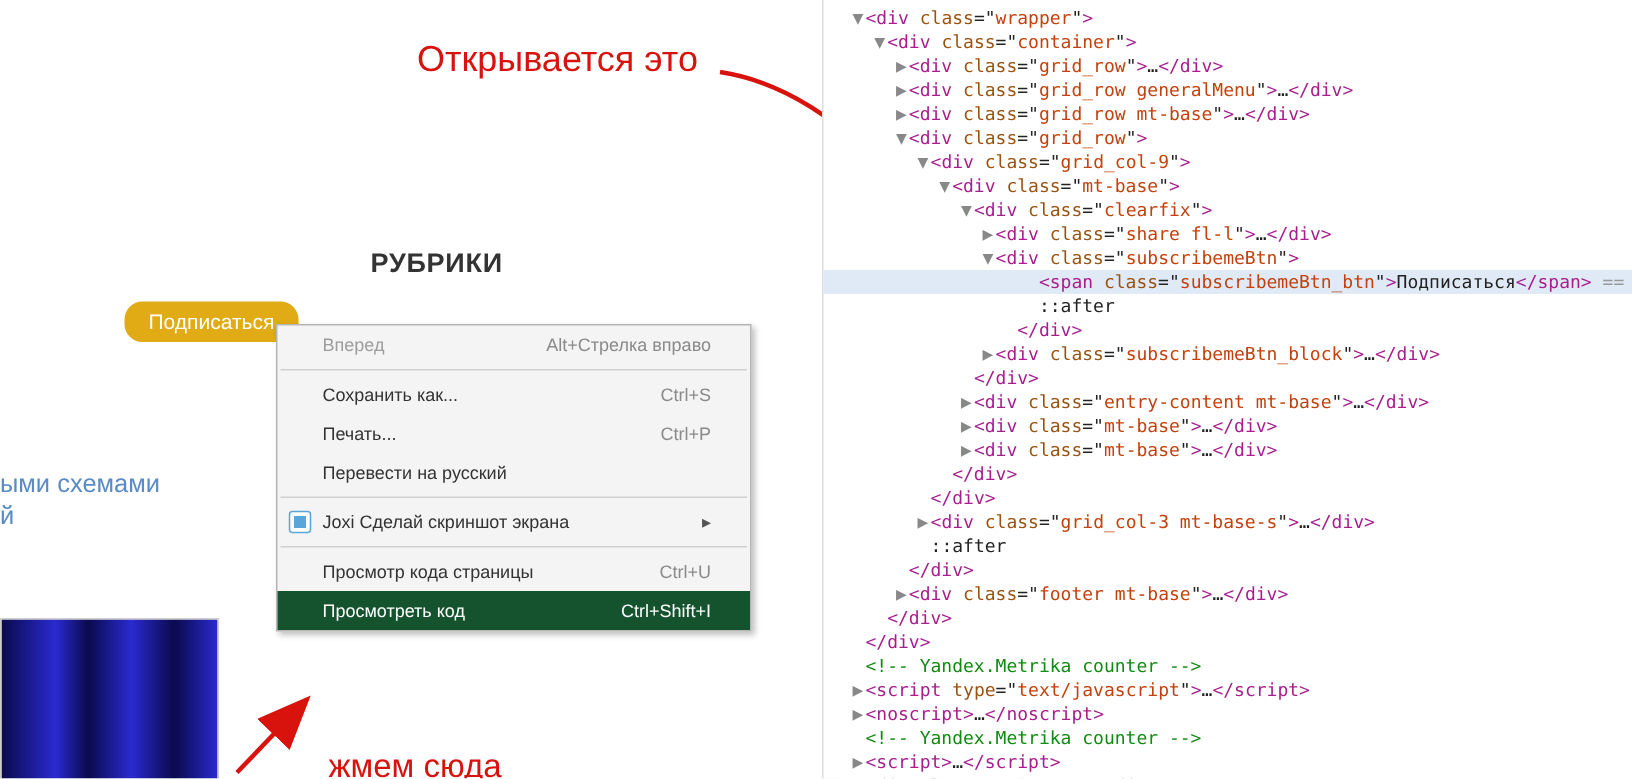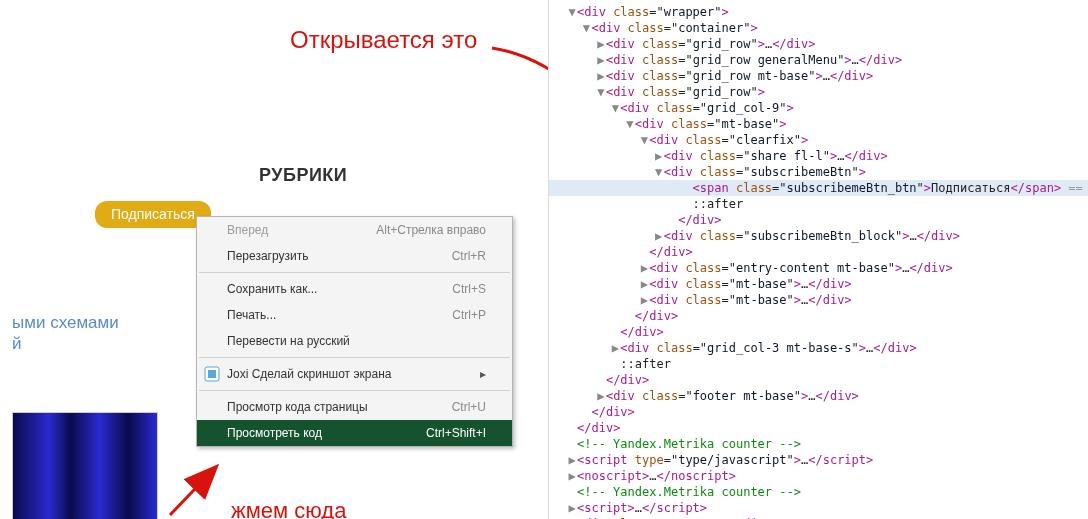--- a/index.html
+++ b/index.html
@@ -32,7 +32,7 @@
 .tri{color:#888;display:inline-block;width:10px;text-align:center}
 .tag{color:#a71d8d}
 .attr{color:#9b5210}
-.val{color:#0f172a}
+.val{color:#c2410c}
 .txt{color:#222}
 .ellip{color:#222}
 .cmt{color:#108a10}

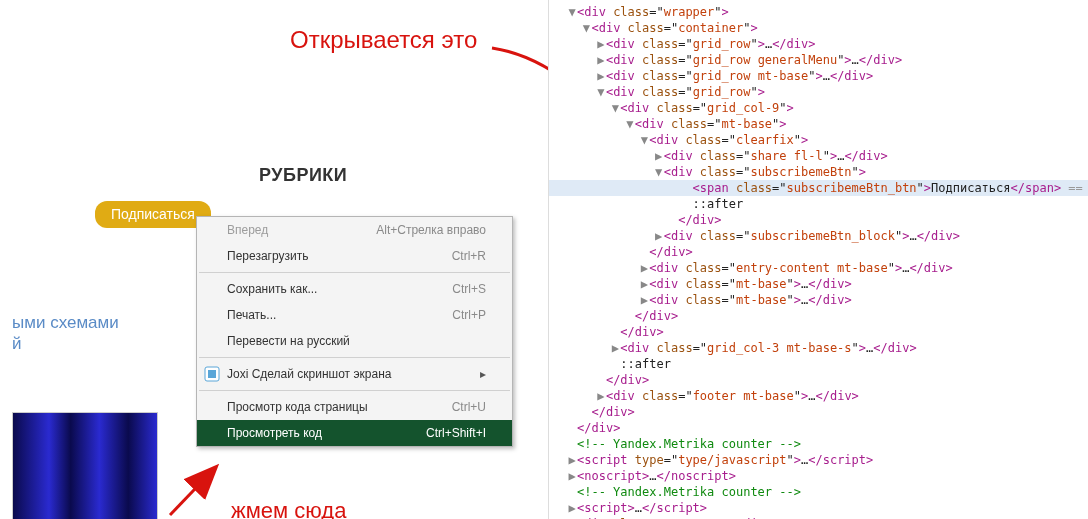--- a/index.html
+++ b/index.html
@@ -4,7 +4,7 @@
 <style>
 html,body{margin:0;padding:0;font-family:Arial,Helvetica,sans-serif;font-size:13px;color:#333;background:#fff}
 .canvas{position:relative;width:1088px;height:519px;overflow:hidden;background:#fff}
-.left-pane{position:absolute;left:12px;top:0;width:548px;height:468px}
+.left-pane{position:absolute;left:0;top:0;width:548px;height:468px}
 .annotation-top{position:absolute;left:278px;top:26px;font-size:24px;color:#d8130e;font-family:Arial}
 .annotation-bottom{position:absolute;left:219px;top:498px;font-size:22px;color:#d8130e;font-family:Arial}
 .arrow-top{position:absolute;left:470px;top:40px;pointer-events:none}

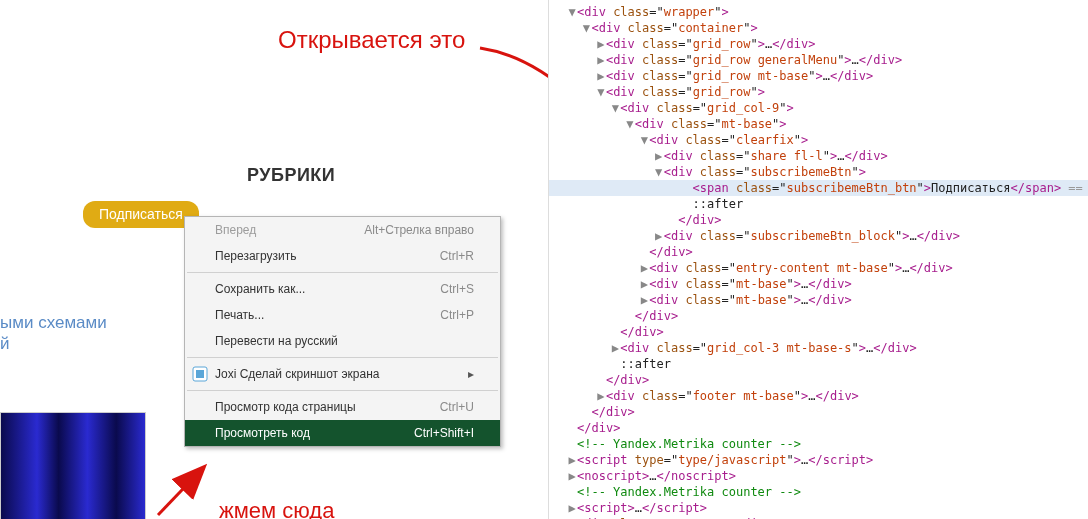--- a/index.html
+++ b/index.html
@@ -70,10 +70,6 @@
       <div class="cm-row disabled">
         <span>Вперед</span>
         <span class="sc">Alt+Стрелка вправо</span>
-      </div>
-      <div class="cm-row">
-        <span>Перезагрузить</span>
-        <span class="sc">Ctrl+R</span>
       </div>
       <div class="cm-sep"></div>
       <div class="cm-row">

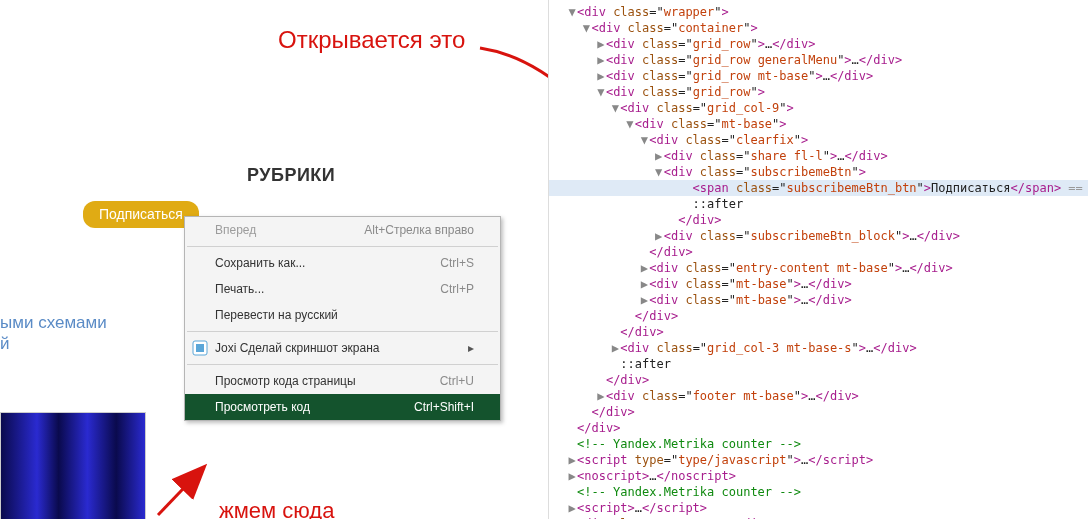--- a/index.html
+++ b/index.html
@@ -151,7 +151,7 @@
         <div class="ln">&nbsp;&nbsp;<span class="tri">&nbsp;</span><span class="tag">&lt;/div</span><span class="tag">&gt;</span></div>
         <div class="ln"><span class="tri">&nbsp;</span><span class="tag">&lt;/div</span><span class="tag">&gt;</span></div>
         <div class="ln"><span class="tri">&nbsp;</span><span class="cmt">&lt;!-- Yandex.Metrika counter --&gt;</span></div>
-        <div class="ln"><span class="tri">▶</span><span class="tag">&lt;script</span> <span class="attr">type</span>="<span class="val">type/javascript</span>"<span class="tag">&gt;</span><span class="ellip">…</span><span class="tag">&lt;/script</span><span class="tag">&gt;</span></div>
+        <div class="ln"><span class="tri">▶</span><span class="tag">&lt;script</span> <span class="attr">type</span>="<span class="val">text/javascript</span>"<span class="tag">&gt;</span><span class="ellip">…</span><span class="tag">&lt;/script</span><span class="tag">&gt;</span></div>
         <div class="ln"><span class="tri">▶</span><span class="tag">&lt;noscript</span><span class="tag">&gt;</span><span class="ellip">…</span><span class="tag">&lt;/noscript</span><span class="tag">&gt;</span></div>
         <div class="ln"><span class="tri">&nbsp;</span><span class="cmt">&lt;!-- Yandex.Metrika counter --&gt;</span></div>
         <div class="ln"><span class="tri">▶</span><span class="tag">&lt;script</span><span class="tag">&gt;</span><span class="ellip">…</span><span class="tag">&lt;/script</span><span class="tag">&gt;</span></div>

